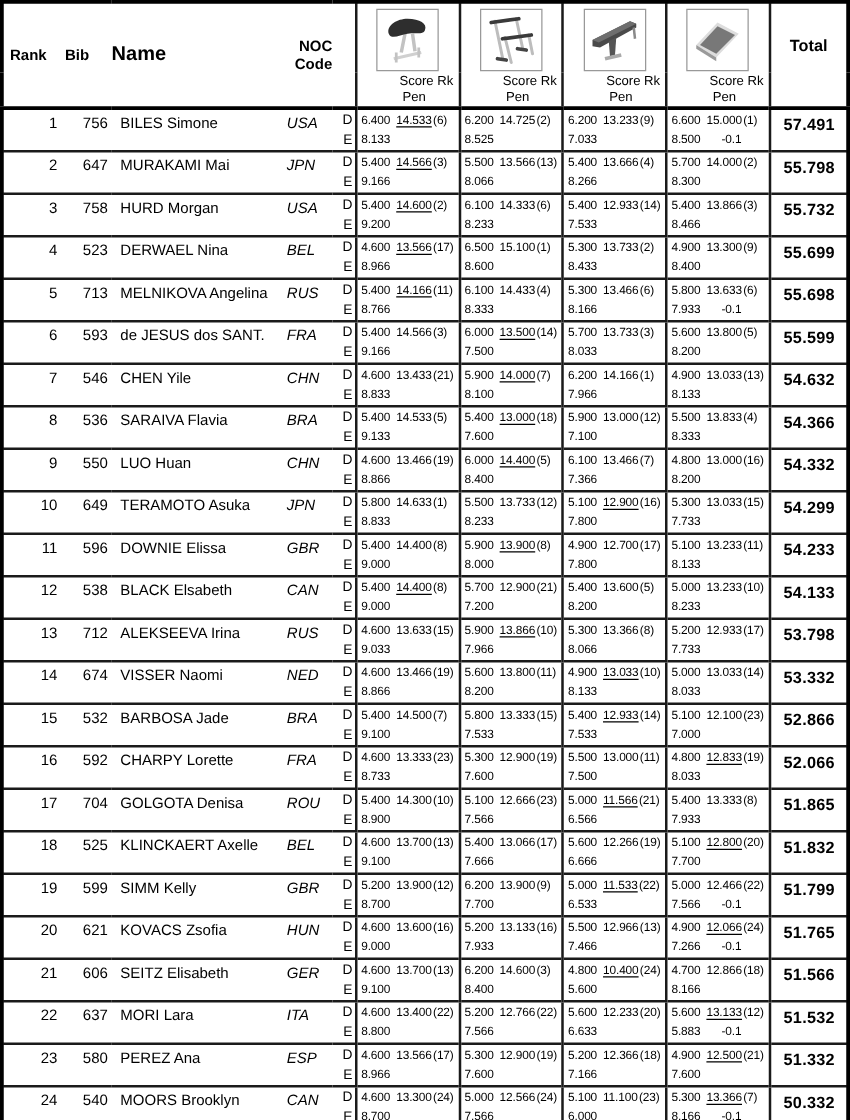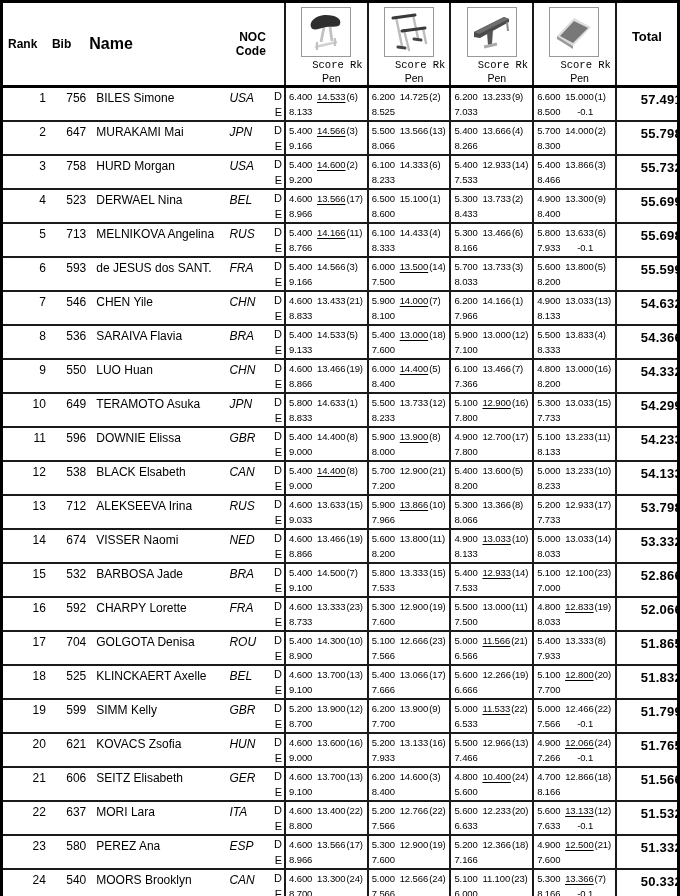--- a/index.html
+++ b/index.html
@@ -20,7 +20,7 @@
   .iconbox{width:48px;height:48px;border:1px solid #999;background:#fff;margin:4px auto 0 auto;}
   .iconbox svg{display:block;margin:2px auto 0 auto;}
   .h-sub{vertical-align:top;font-size:10.5px;line-height:13px;padding-top:1px;}
-  .h-sub .sr{text-align:right;padding-right:4px;font-family:Liberation Mono, monospace;}
+  .h-sub .sr{text-align:right;padding-right:4px;}
   .h-sub .pn{text-align:right;padding-right:26px;padding-left:11px;}
   .c-rank{text-align:right;padding-right:6px;vertical-align:top;padding-top:3px;font-size:12px;}
   .c-bib{text-align:right;padding-right:3px;vertical-align:top;padding-top:3px;font-size:12px;}

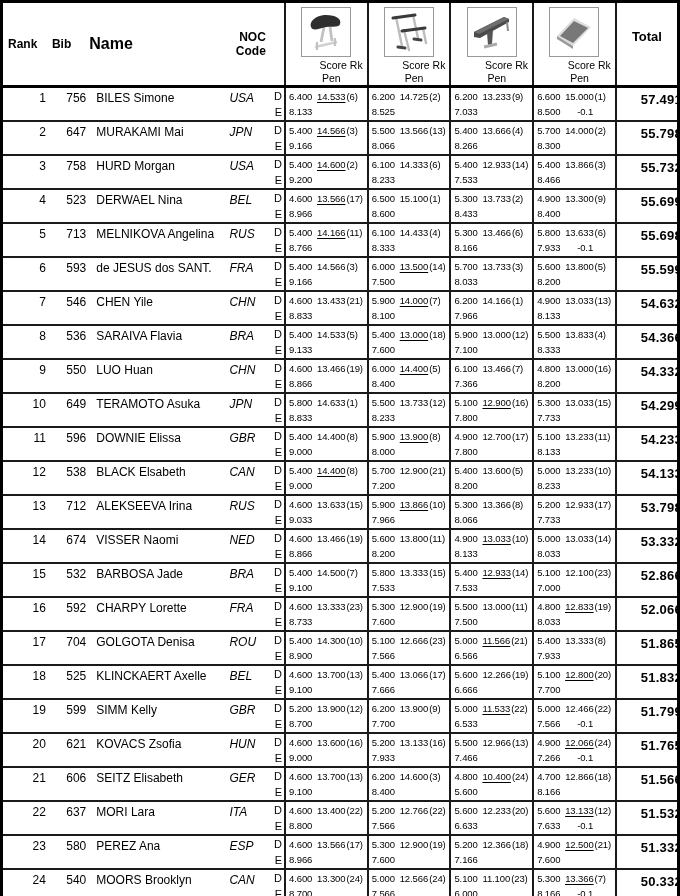--- a/index.html
+++ b/index.html
@@ -34,7 +34,7 @@
   .rk{margin-left:1px;}
   .pen{margin-left:12px;}
   .u{text-decoration:underline;text-underline-offset:2px;}
-  .c-total{vertical-align:top;padding-top:4px;padding-left:24px;font-weight:bold;font-size:13px;letter-spacing:0.2px;}
+  .c-total{vertical-align:top;padding-top:4px;padding-left:10px;font-weight:bold;font-size:13px;letter-spacing:0.2px;}
 </style>
 </head>
 <body>

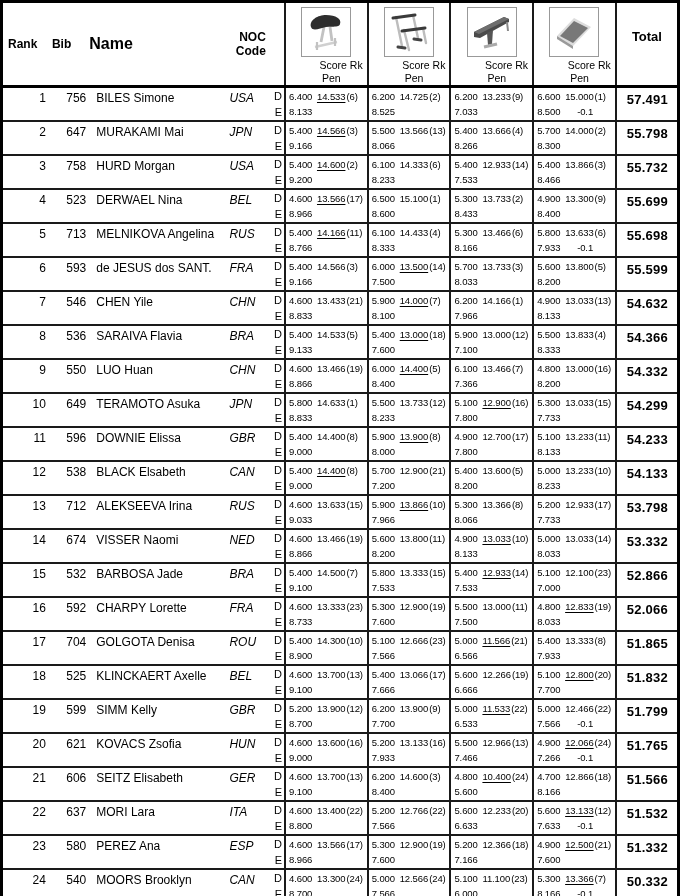--- a/index.html
+++ b/index.html
@@ -720,7 +720,7 @@
         </td>
         <td class="c-app">
           <div class="line1"><span class="ds">5.600</span><span class="sc u">13.133</span><span class="rk">(12)</span></div>
-          <div class="line2"><span class="es">7.633</span><span class="pen">-0.1</span></div>
+          <div class="line2"><span class="es">5.883</span><span class="pen">-0.1</span></div>
         </td>
         <td class="c-total">51.532</td>
       </tr>

